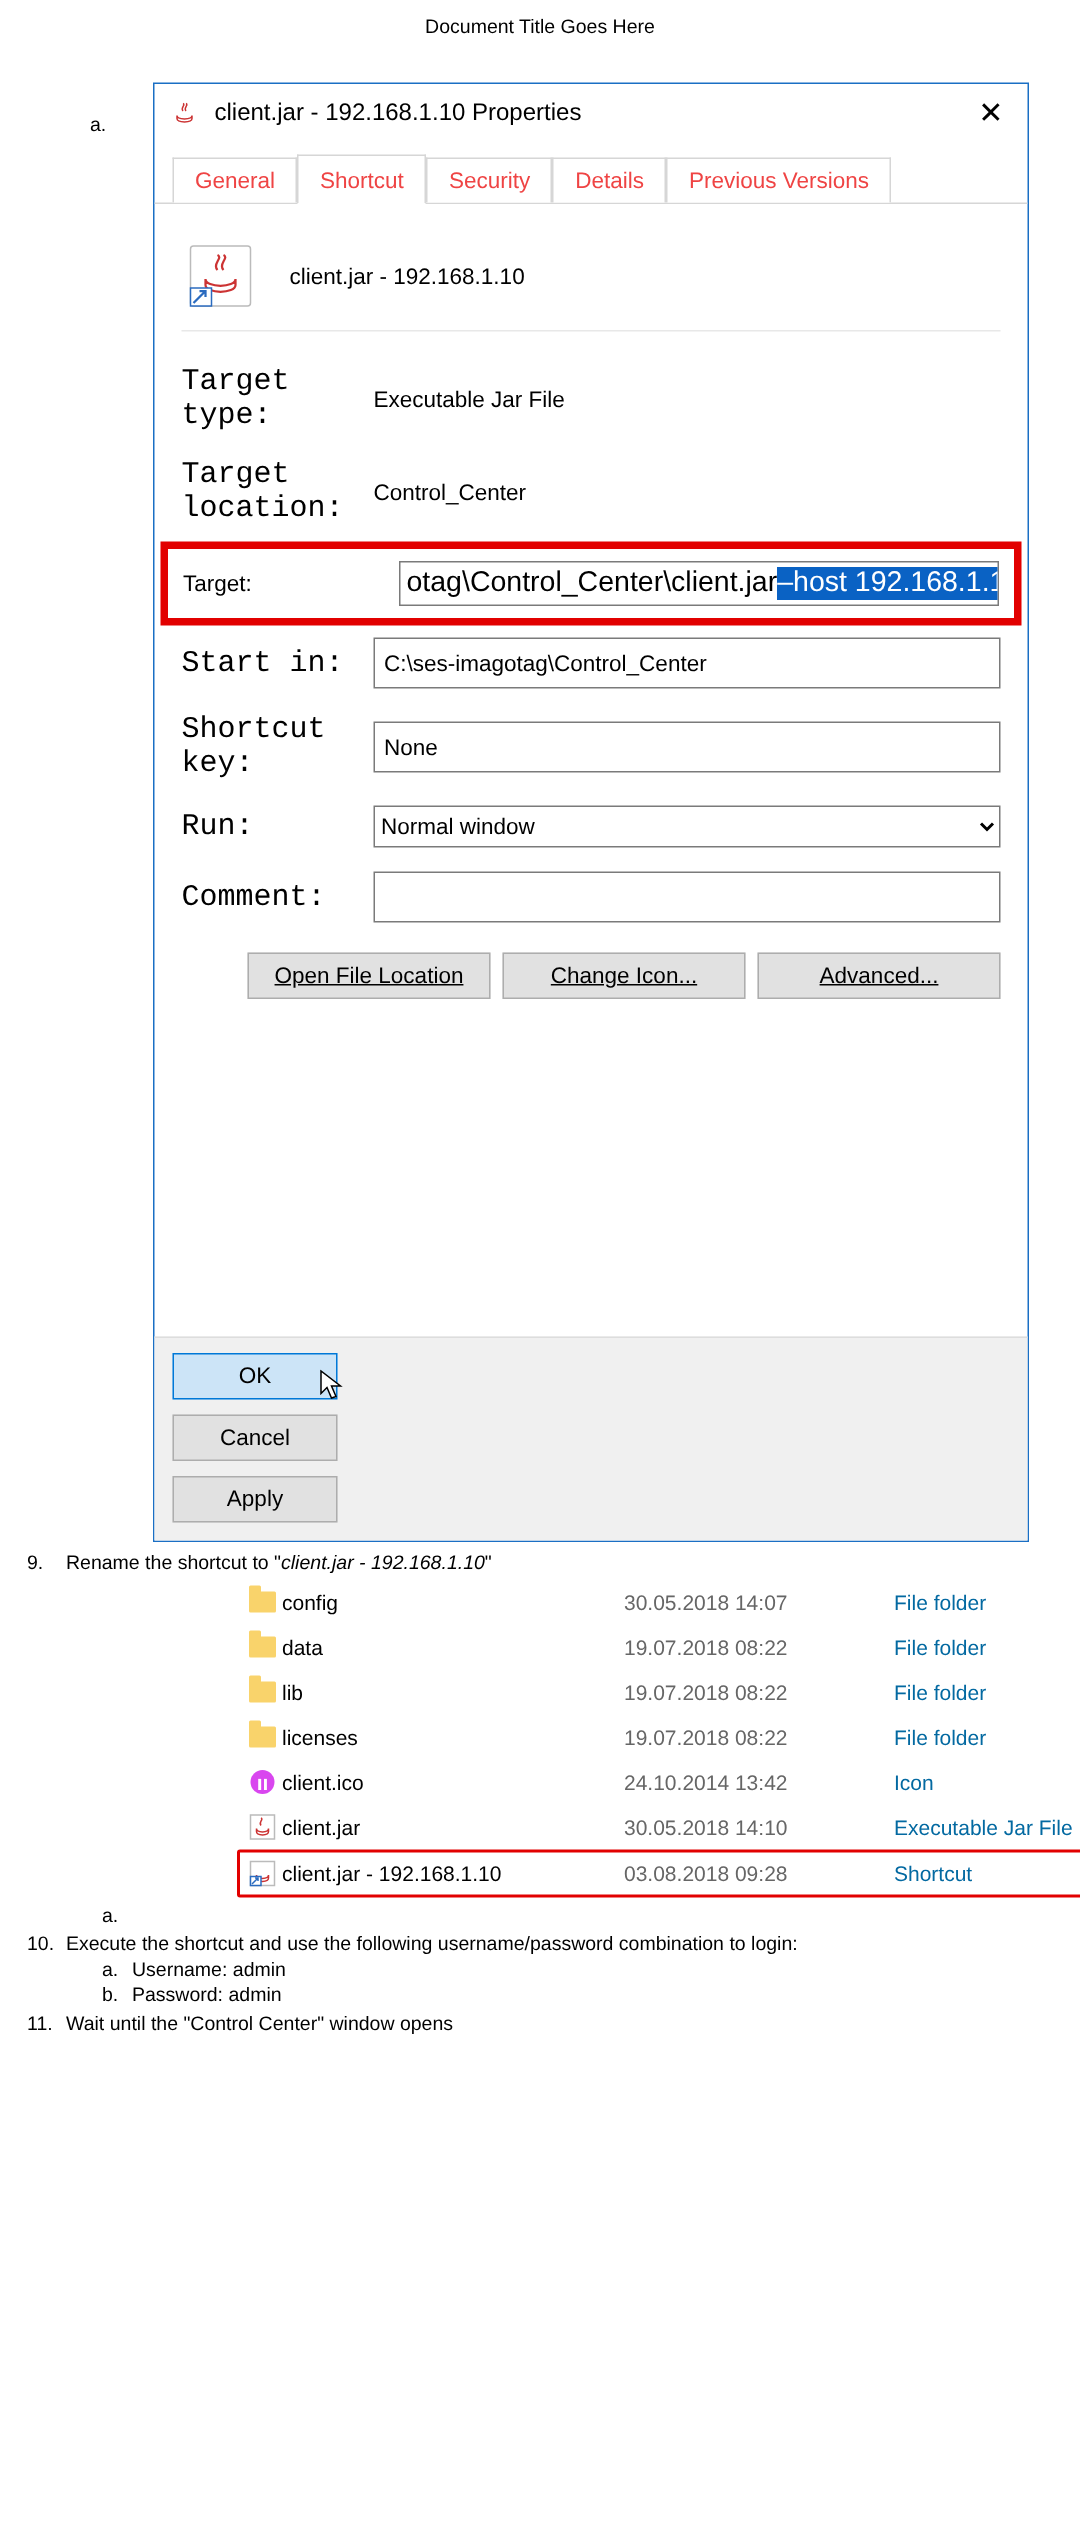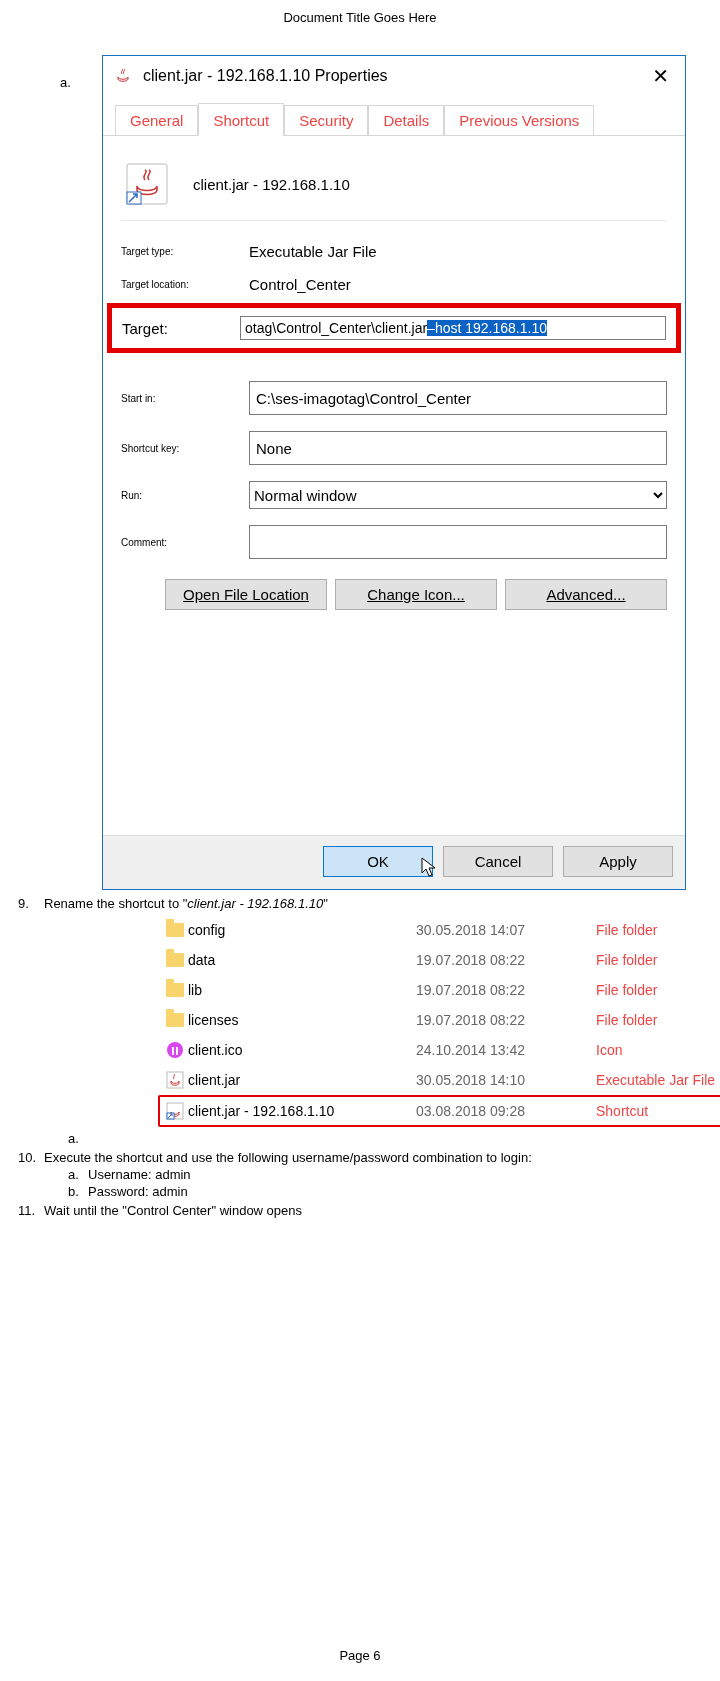--- a/index.html
+++ b/index.html
@@ -114,7 +114,8 @@
   .form-row .lbl {
     width: 128px;
     flex: 0 0 128px;
-    font-size: 10px;
+    font-size: 20px;
+    font-family: Liberation Mono, monospace;
   }
   .form-row .val {
     font-size: 15px;

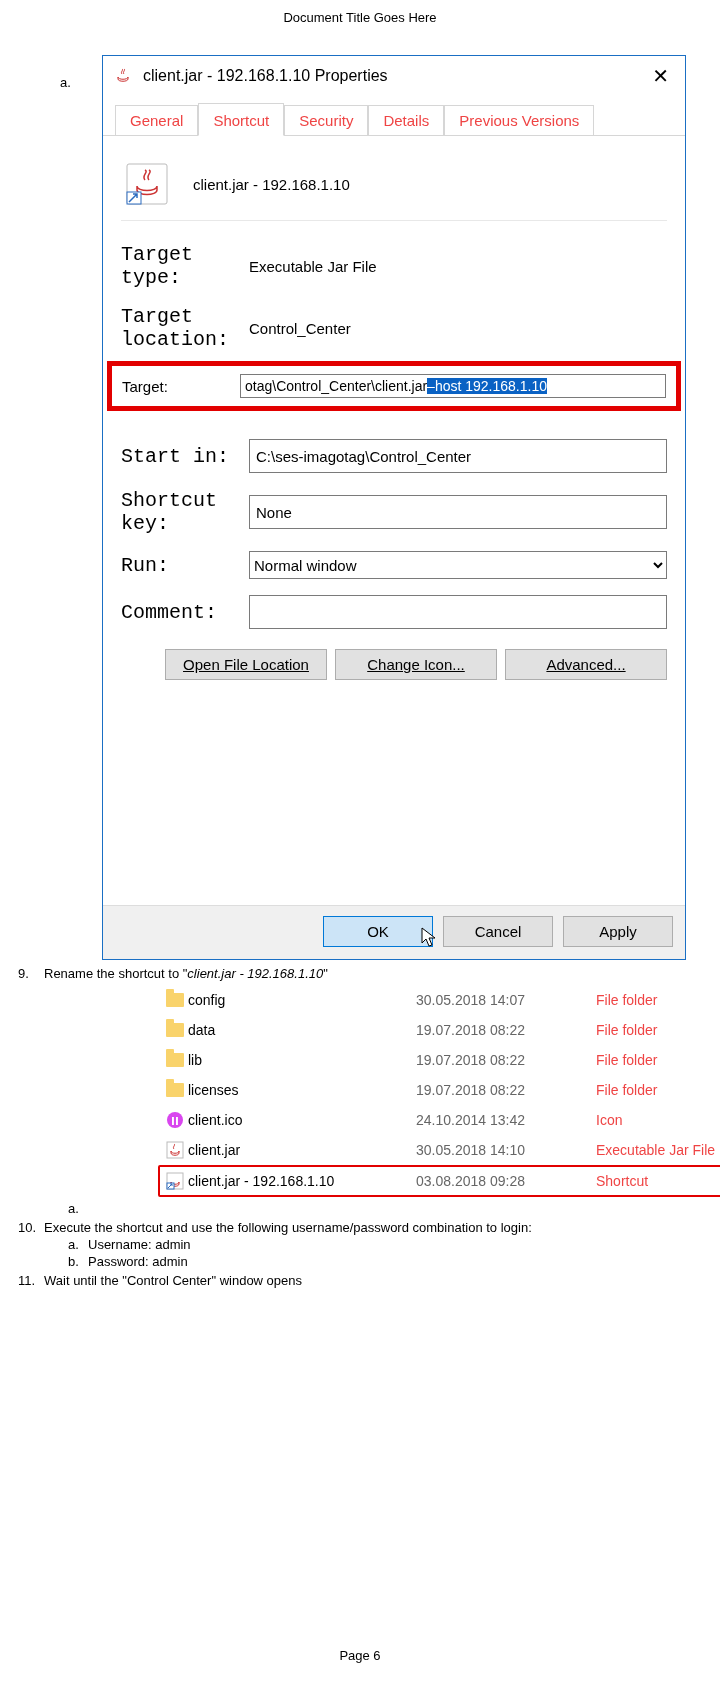--- a/index.html
+++ b/index.html
@@ -141,9 +141,10 @@
   .target-outline {
     border: 5px solid #e20000;
     padding: 8px 10px;
-    margin: 2px -14px 20px -14px;
+    margin: 2px -14px 0 -14px;
     display: flex;
     align-items: center;
+    gap: 26px;
   }
   .target-outline .lbl {
     width: 118px;

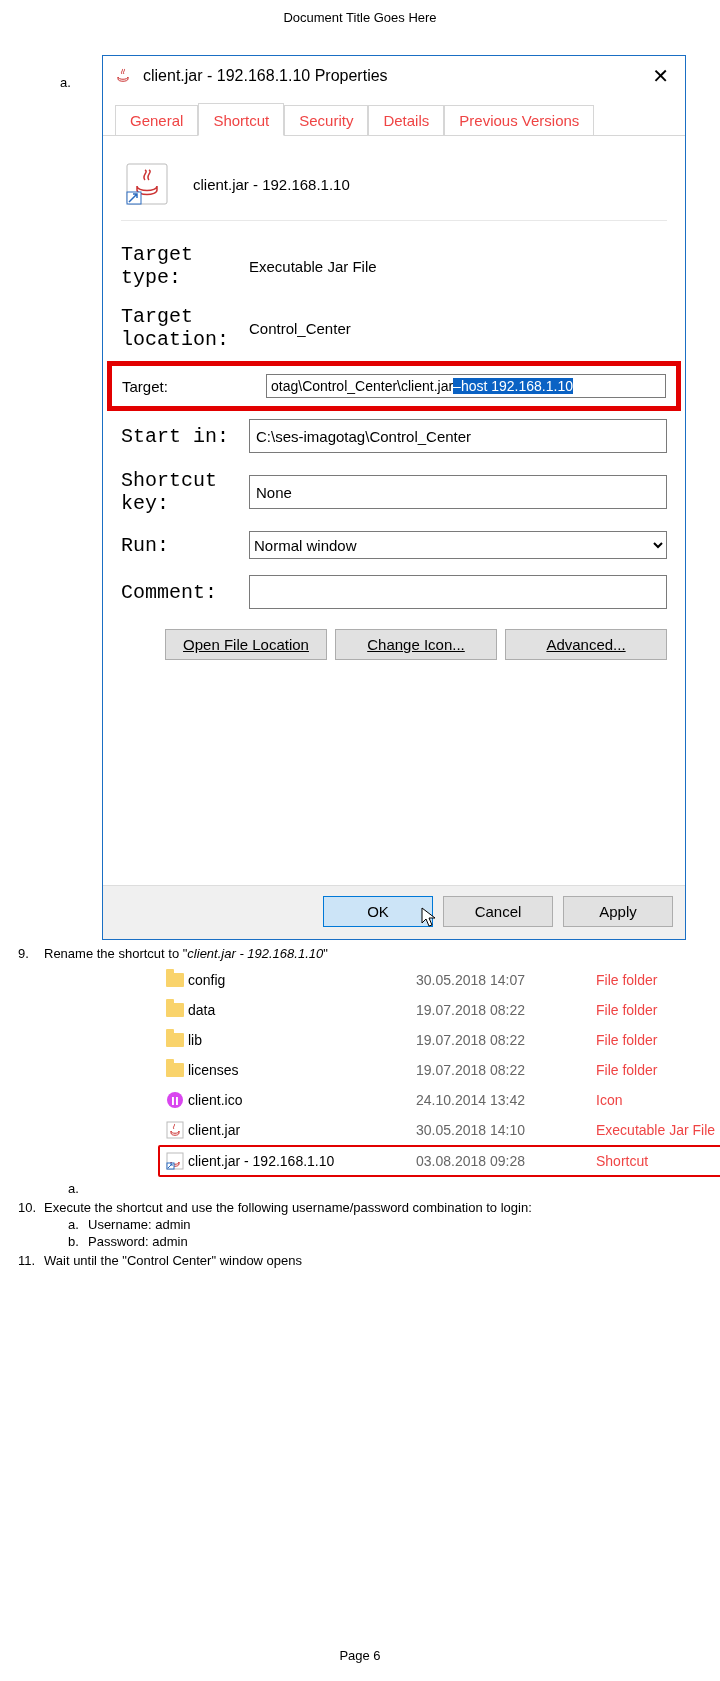--- a/index.html
+++ b/index.html
@@ -155,7 +155,7 @@
     flex: 1;
     border: 1px solid #7a7a7a;
     padding: 3px 4px;
-    font-size: 14px;
+    font-size: 19px;
     white-space: nowrap;
     overflow: hidden;
     display: flex;

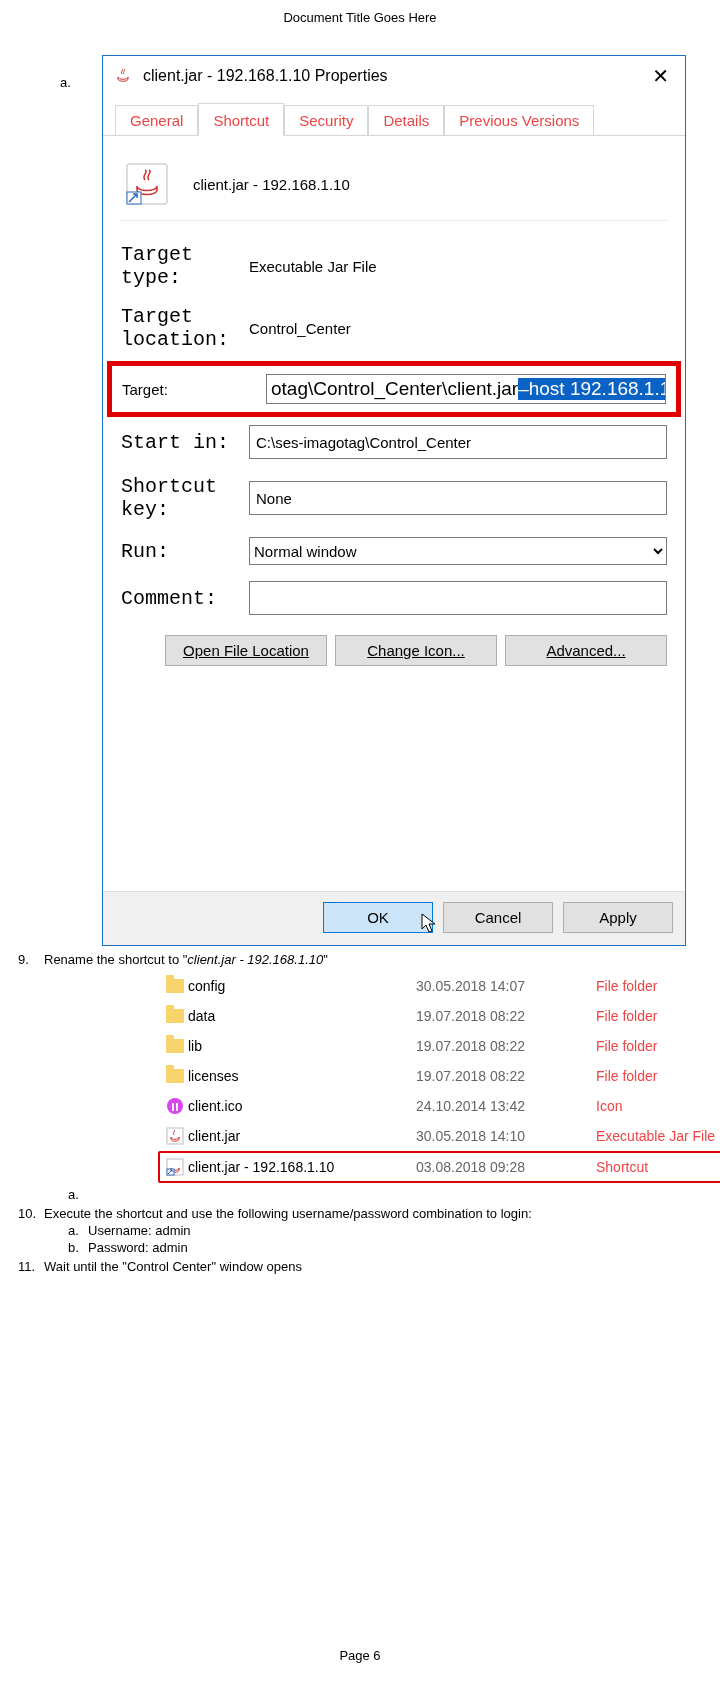--- a/index.html
+++ b/index.html
@@ -190,6 +190,7 @@
     padding: 10px 12px 12px 12px;
     background: #f0f0f0;
     border-top: 1px solid #ddd;
+    flex-direction: column;
   }
   .dialog-footer .btn2 {
     border: 1px solid #adadad;

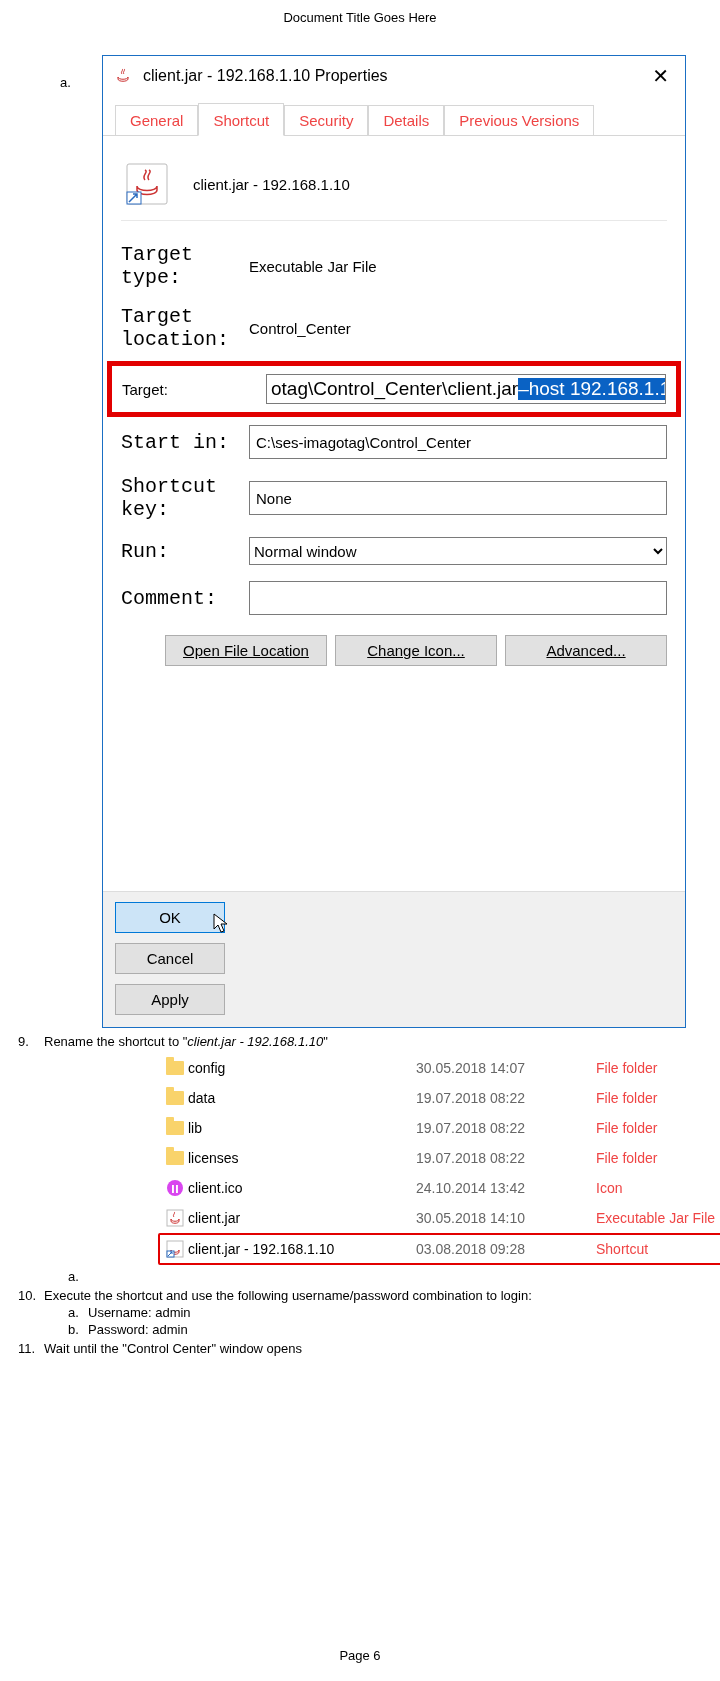--- a/index.html
+++ b/index.html
@@ -297,7 +297,7 @@
     color: #666;
   }
   .explorer .row .ftype {
-    color: #ef4444;
+    color: #0369a1;
   }
   .explorer .row.highlight {
     border: 2px solid #e20000;

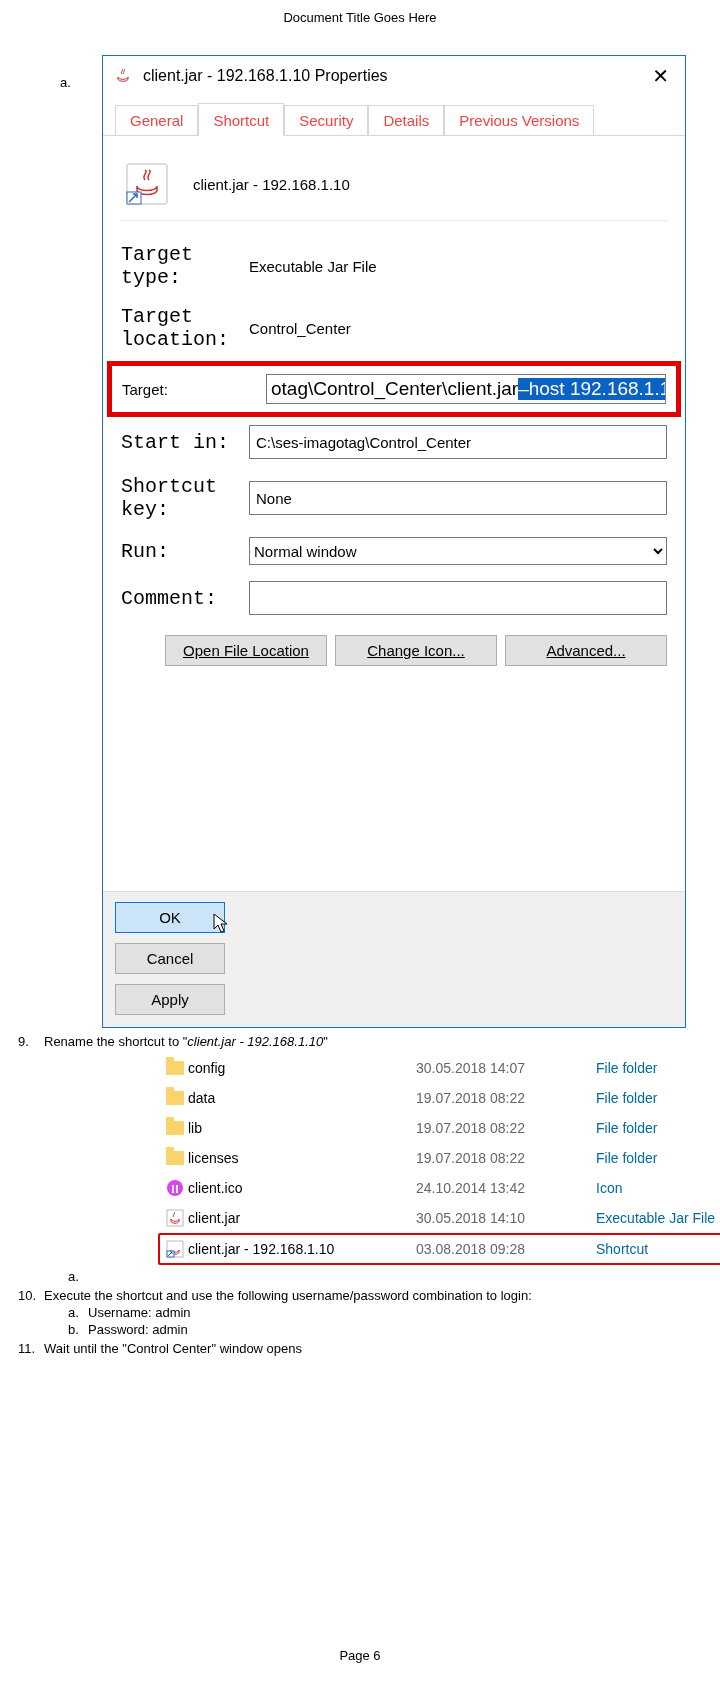--- a/index.html
+++ b/index.html
@@ -525,7 +525,6 @@
     <li>Wait until the "Control Center" window opens</li>
   </ol>
 
-  <div class="page-num">Page 6</div>
 </div>
 
 </body></html>

